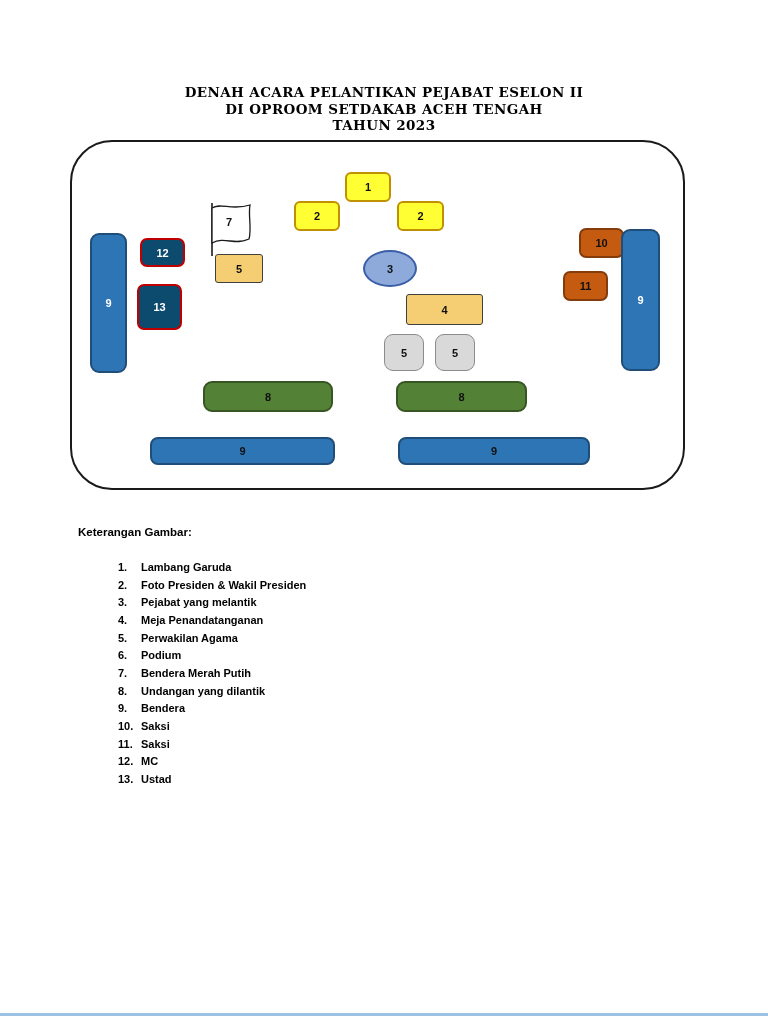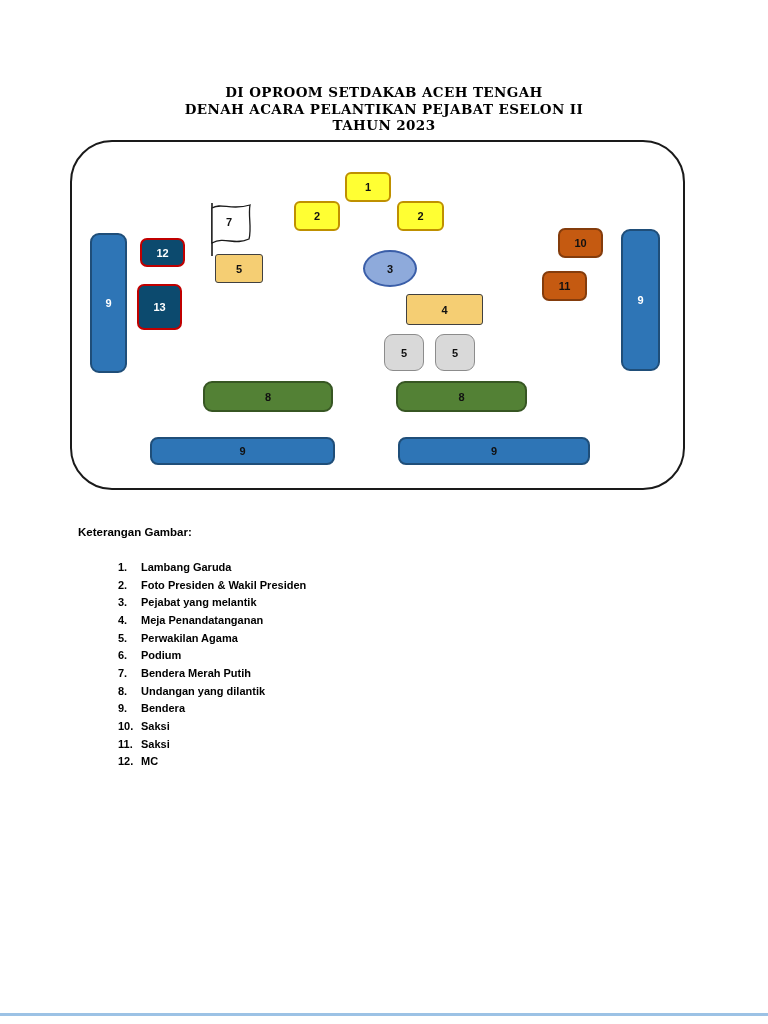--- a/index.html
+++ b/index.html
@@ -68,8 +68,8 @@
 <body>
 
 <div class="title-block">
+  <div class="title-line">DENAH ACARA PELANTIKAN PEJABAT ESELON II</div>
   <div class="title-line">DI OPROOM SETDAKAB ACEH TENGAH</div>
-  <div class="title-line">DENAH ACARA PELANTIKAN PEJABAT ESELON II</div>
   <div class="title-line">TAHUN 2023</div>
 </div>
 

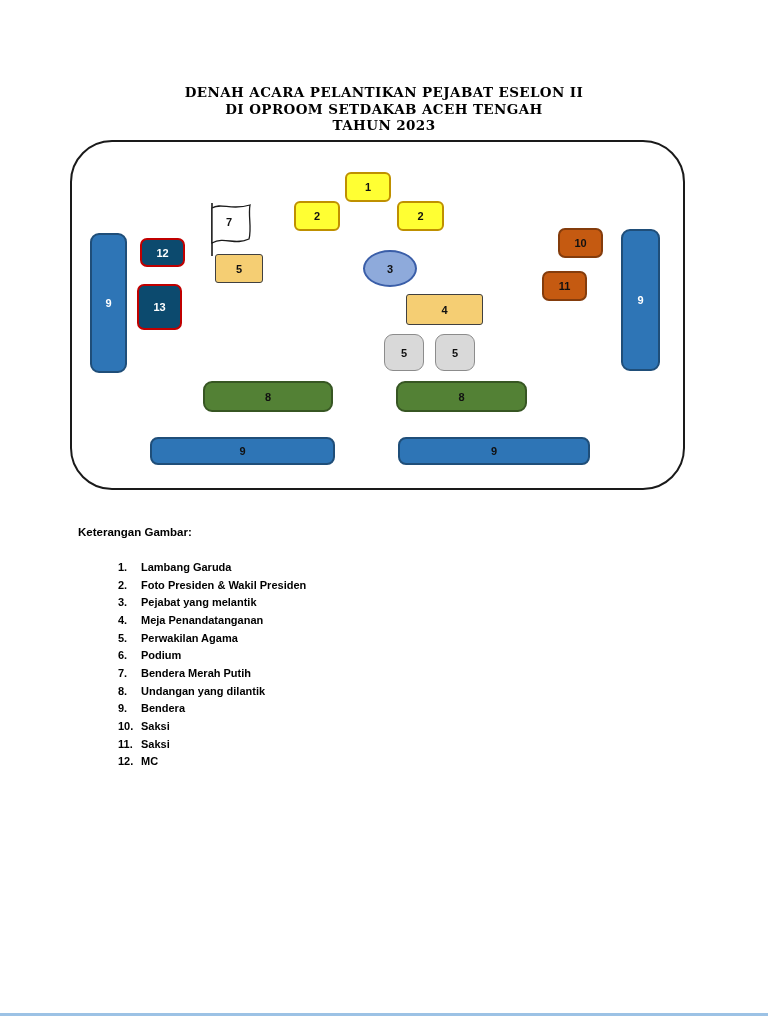--- a/index.html
+++ b/index.html
@@ -34,7 +34,7 @@
   .yellow  { background:#FFFF33; border:2px solid #BF9000; border-radius:6px; }
   .tan     { background:#F5CE73; border:1.5px solid #404040; border-radius:3px; }
   .purple  { background:#0c4a6e; border:2px solid #C00000; border-radius:7px; color:#fff; }
-  .orange  { background:#C55A11; border:2px solid #843C0C; border-radius:7px; }
+  .orange  { background:#C55A11; border:2px solid #843C0C; border-radius:7px;margin-left:21px; }
   .blue-v  { background:#2E75B6; border:2px solid #1F4E79; border-radius:9px; color:#fff; }
   .blue-h  { background:#2E75B6; border:2px solid #1F4E79; border-radius:8px; color:#111; }
   .green   { background:#538135; border:2px solid #375623; border-radius:9px; color:#111; }

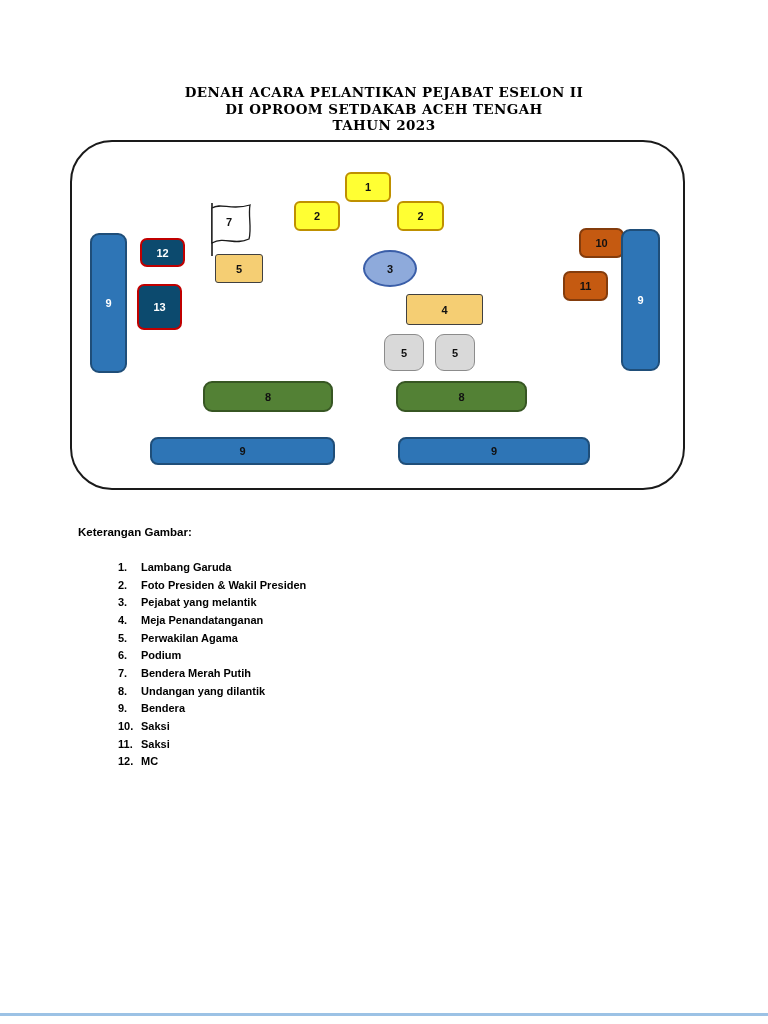--- a/index.html
+++ b/index.html
@@ -170,6 +170,10 @@
     <span class="num">12.</span>
     <span class="lbl">MC</span>
   </div>
+  <div class="legend-row">
+    <span class="num">13.</span>
+    <span class="lbl">Ustad</span>
+  </div>
 </div>
 
 <div class="bottom-divider"></div>

